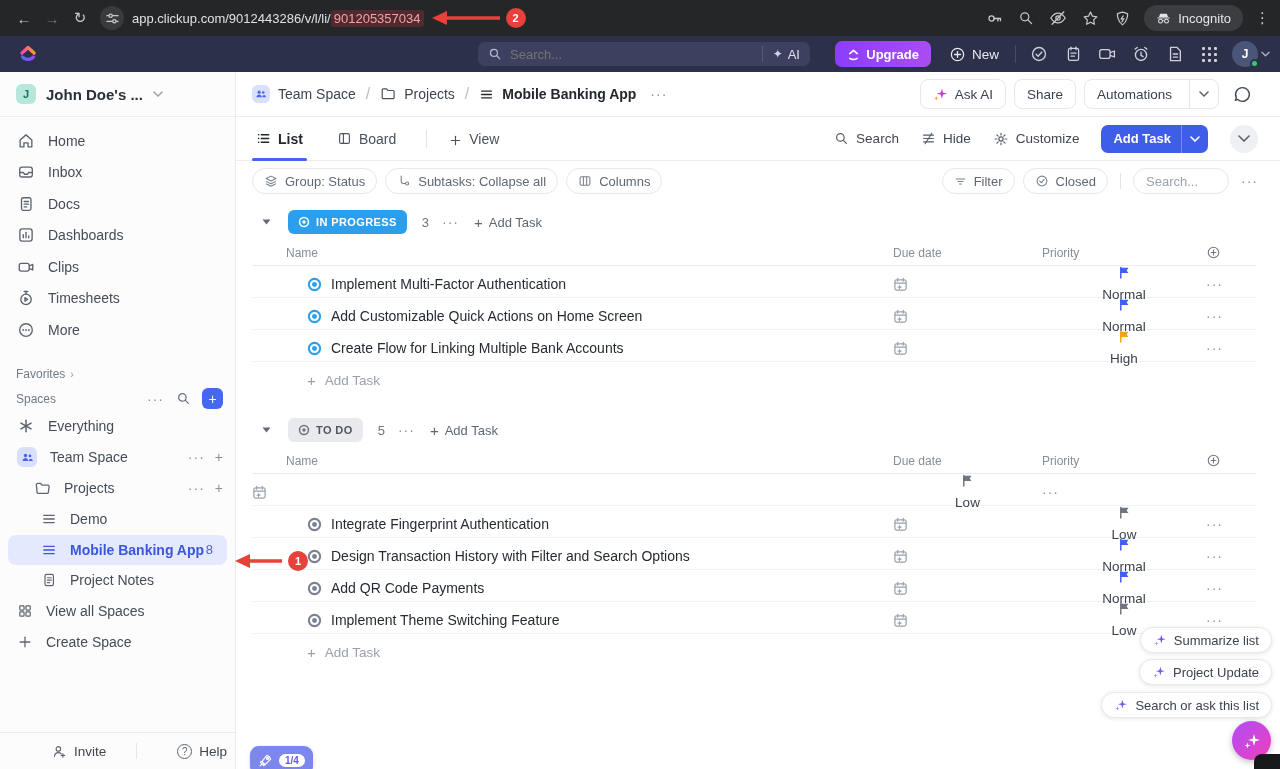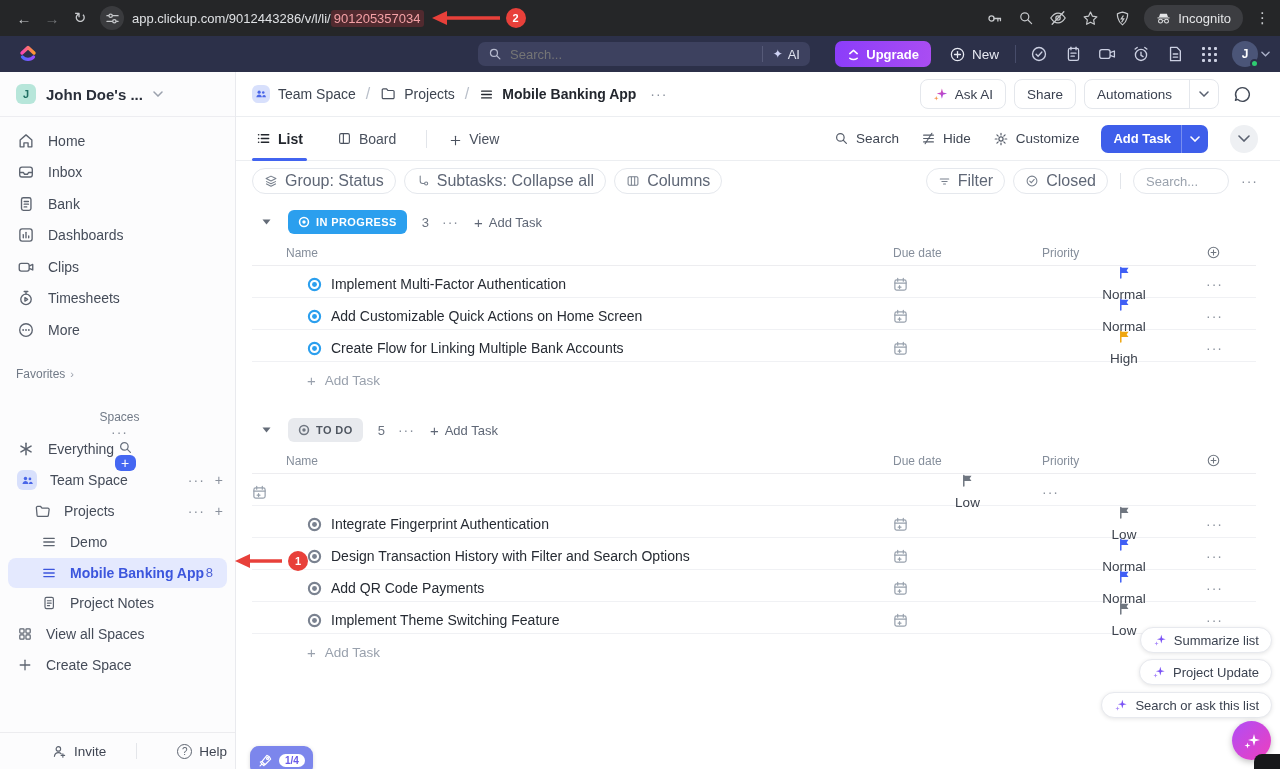--- a/index.html
+++ b/index.html
@@ -101,7 +101,7 @@
 
   
   .filter-row { display:flex; align-items:center; padding:7px 22px 0 16px; }
-  .fpill { height:26px; border:1px solid #e5e8ed; border-radius:13px; background:#fff; display:flex; align-items:center; gap:7px; padding:0 11px; font-size:16px; color:#5f6776; margin-right:8px; cursor:pointer; }
+  .fpill { height:26px; border:1px solid #e5e8ed; border-radius:13px; background:#fff; display:flex; align-items:center; gap:7px; padding:0 11px; font-size:13px; color:#5f6776; margin-right:8px; cursor:pointer; }
   .fr-right { margin-left:auto; display:flex; align-items:center; }
   .fsearch { height:26px; border:1px solid #e5e8ed; border-radius:13px; display:flex; align-items:center; padding:0 12px; margin-left:12px; width:96px; }
   .fsearch input { border:none; outline:none; width:100%; font-size:13px; color:#6b7380; font-family:inherit; }

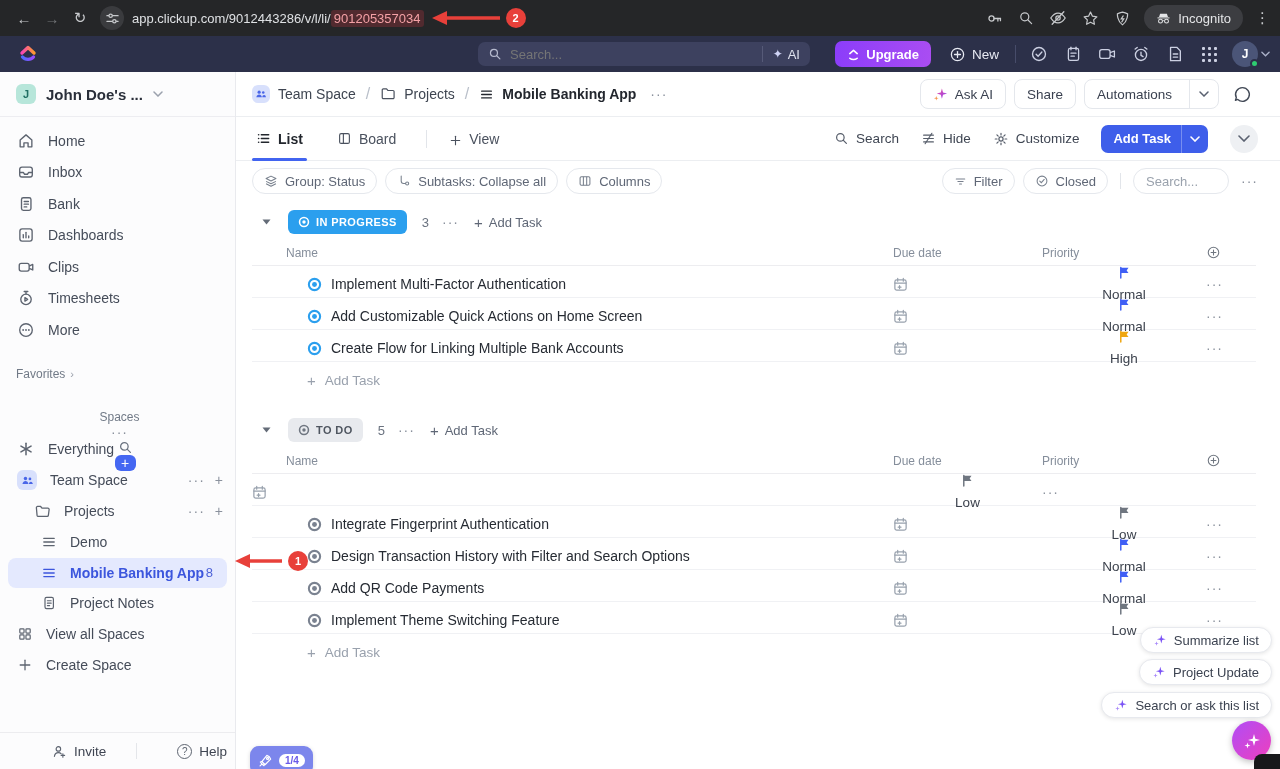--- a/index.html
+++ b/index.html
@@ -394,7 +394,7 @@
                 <line x1="8" y1="13.2" x2="10.8" y2="13.2"></line>
               </g>
             </svg>
-          <span class="lbl">Bank</span>
+          <span class="lbl">Docs</span>
         </div>
         <div class="nav-item">
           <svg width="18" height="18" viewBox="0 0 20 20">

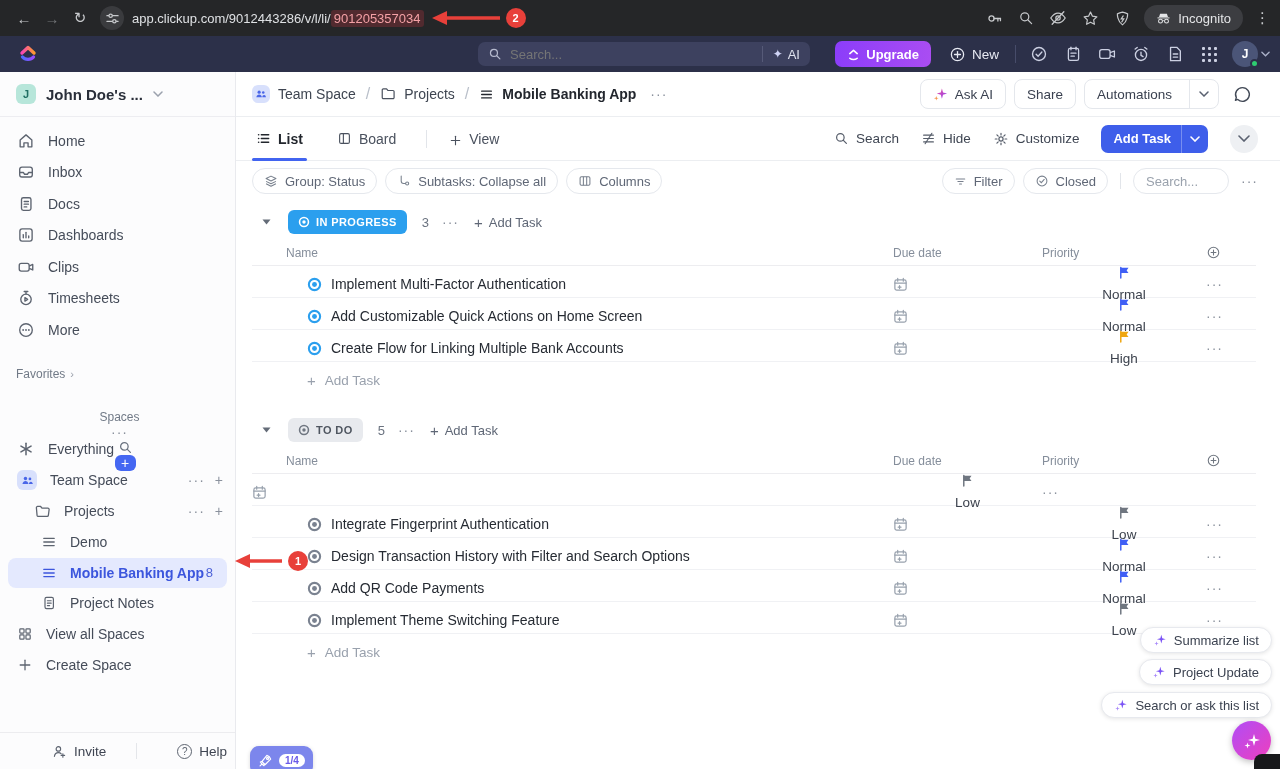--- a/index.html
+++ b/index.html
@@ -57,7 +57,7 @@
   .nav-item span.lbl { font-size:14px; color:#454c59; margin-left:13px; }
   .sec-label { font-size:12px; color:#717a87; padding-left:16px; margin-top:21px; display:flex; align-items:center; gap:5px; cursor:pointer; }
   .sec-label .chevr { color:#9aa0ab; font-size:11px; }
-  .spaces-row { display:flex; align-items:center; padding:0 12px 0 16px; margin-top:29px; height:24px;flex-direction:column; }
+  .spaces-row { display:flex; align-items:center; padding:0 12px 0 16px; margin-top:6px; height:24px; }
   .spaces-row .t { font-size:12px; color:#717a87; flex:1; }
   .hdots { color:#8a919d; font-size:14px; letter-spacing:1px; cursor:pointer; }
   .spaces-row .sic { margin-left:12px; cursor:pointer; display:flex; }

